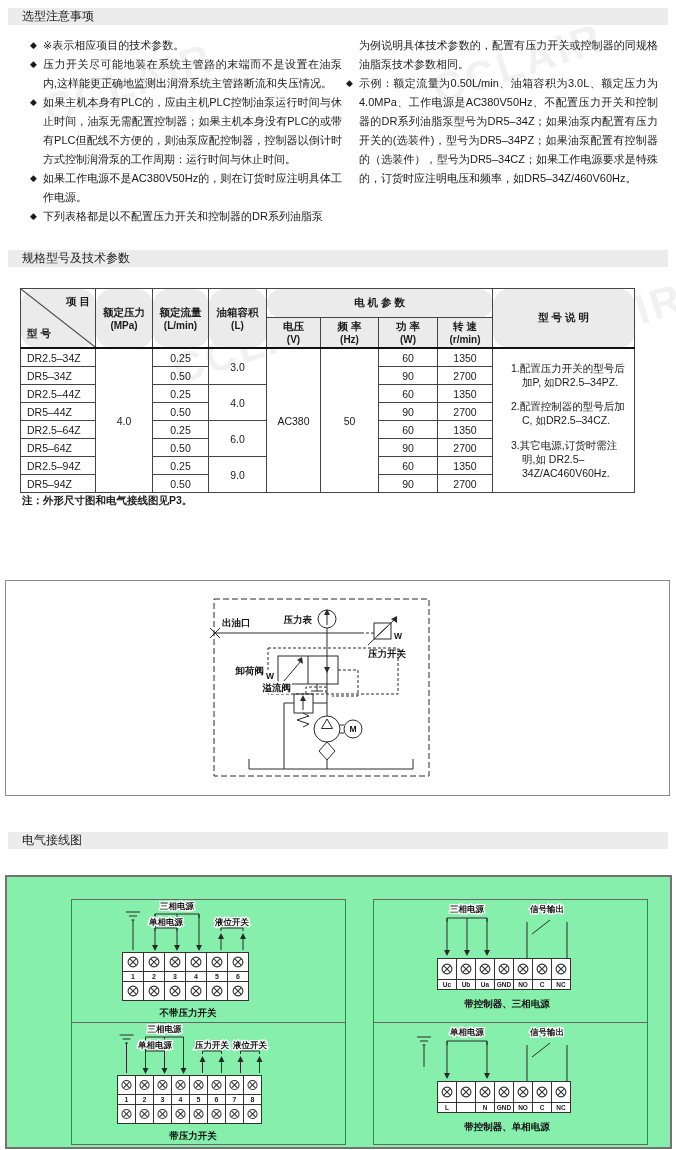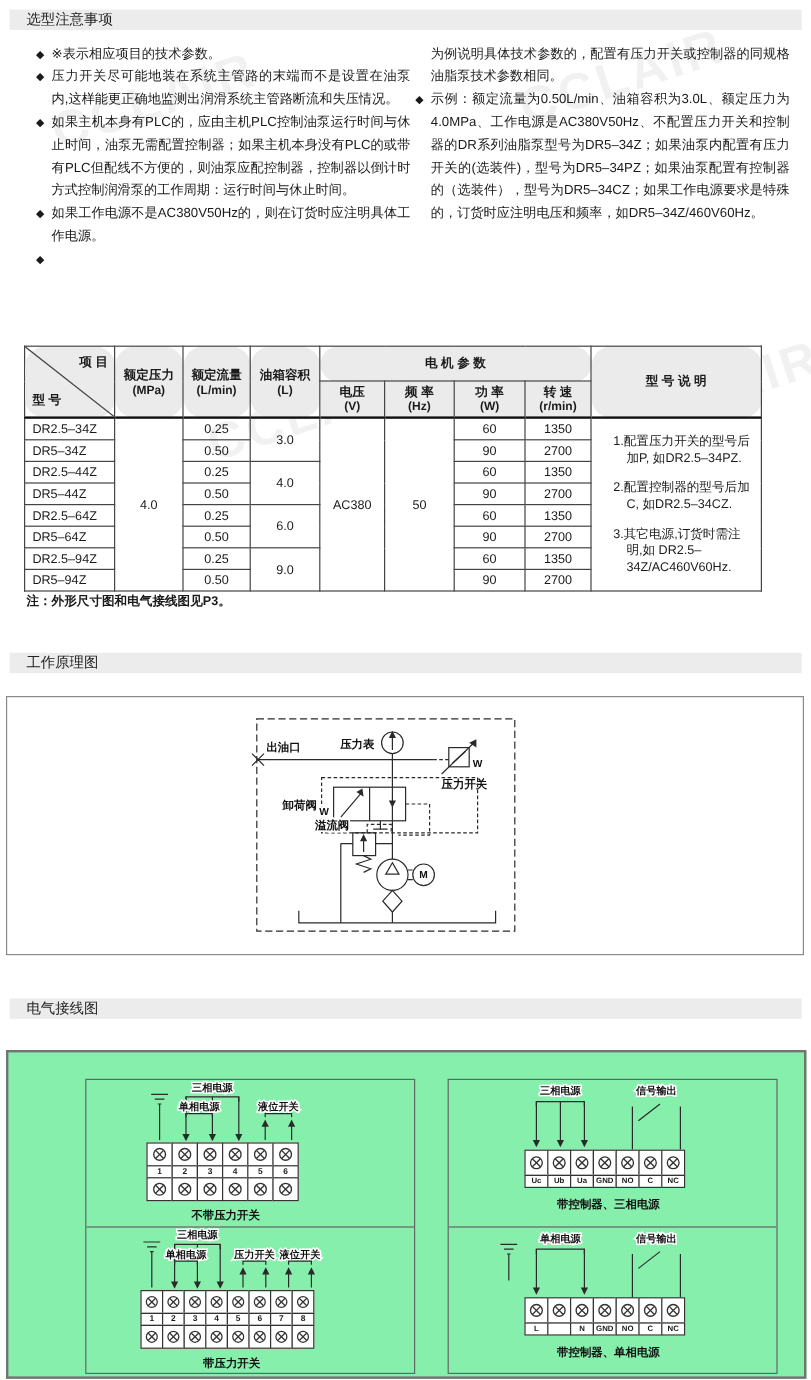--- a/index.html
+++ b/index.html
@@ -96,7 +96,7 @@
     <p><span class="mk">◆</span><span>压力开关尽可能地装在系统主管路的末端而不是设置在油泵内,这样能更正确地监测出润滑系统主管路断流和失压情况。</span></p>
     <p><span class="mk">◆</span><span>如果主机本身有PLC的，应由主机PLC控制油泵运行时间与休止时间，油泵无需配置控制器；如果主机本身没有PLC的或带有PLC但配线不方便的，则油泵应配控制器，控制器以倒计时方式控制润滑泵的工作周期：运行时间与休止时间。</span></p>
     <p><span class="mk">◆</span><span>如果工作电源不是AC380V50Hz的，则在订货时应注明具体工作电源。</span></p>
-    <p><span class="mk">◆</span></p>
+    <p><span class="mk">◆</span><span>下列表格都是以不配置压力开关和控制器的DR系列油脂泵</span></p>
   </div>
 
   <div class="notecol" style="left:346px;">

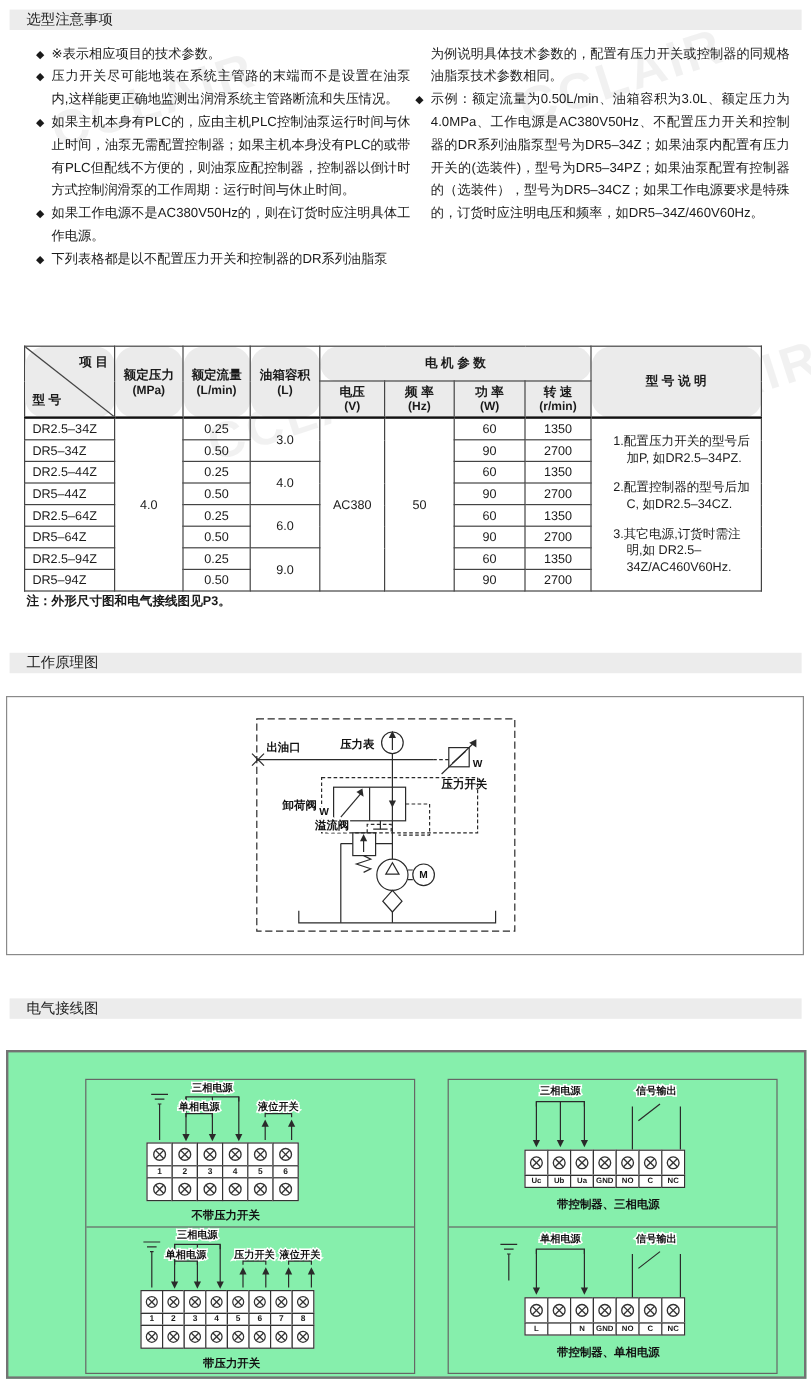--- a/index.html
+++ b/index.html
@@ -104,6 +104,7 @@
     <p><span class="mk">◆</span><span>示例：额定流量为0.50L/min、油箱容积为3.0L、额定压力为4.0MPa、工作电源是AC380V50Hz、不配置压力开关和控制器的DR系列油脂泵型号为DR5–34Z；如果油泵内配置有压力开关的(选装件)，型号为DR5–34PZ；如果油泵配置有控制器的（选装件），型号为DR5–34CZ；如果工作电源要求是特殊的，订货时应注明电压和频率，如DR5–34Z/460V60Hz。</span></p>
   </div>
 
+  <div class="secbar" style="top:250px;">规格型号及技术参数</div>
 
   <table id="spec">
     <colgroup>

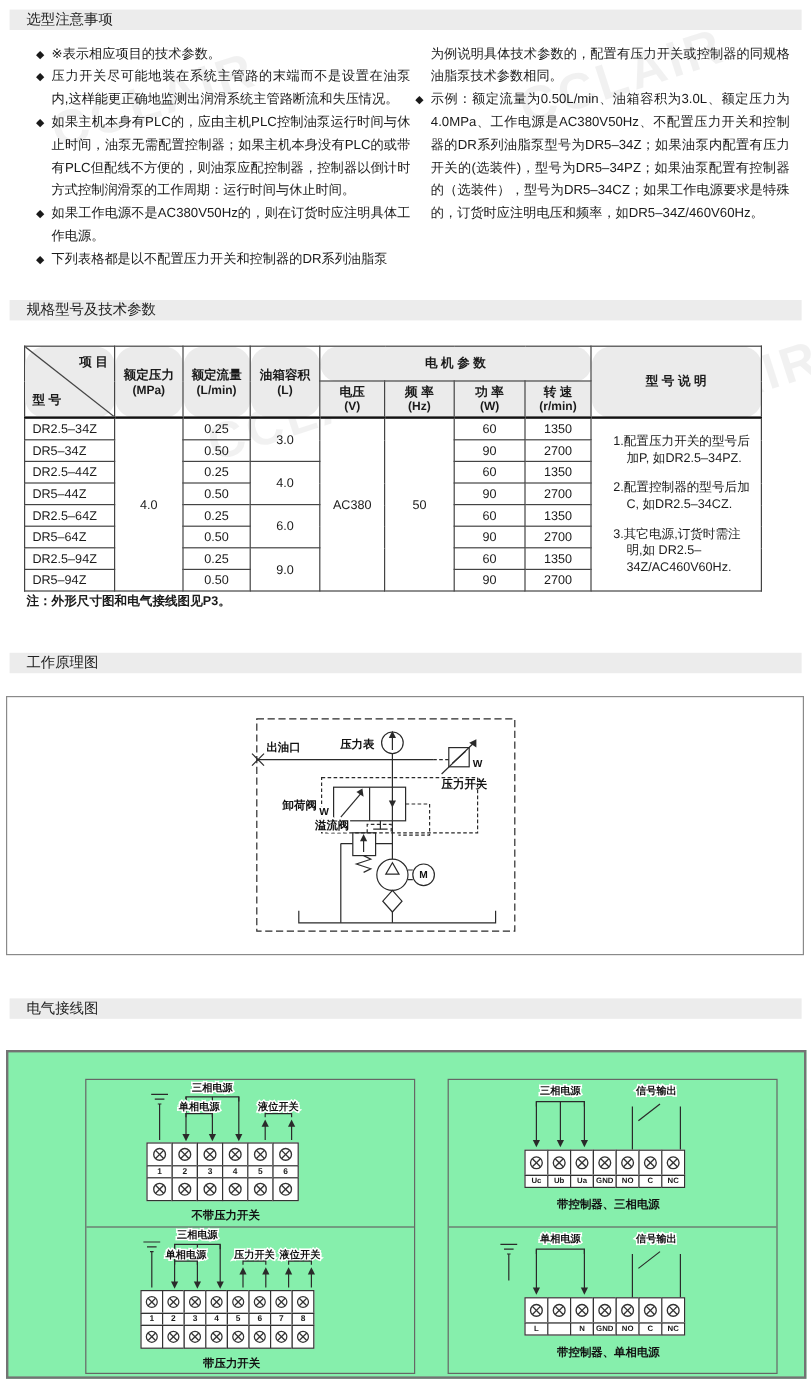--- a/index.html
+++ b/index.html
@@ -225,7 +225,6 @@
 
   <div id="tnote">注：外形尺寸图和电气接线图见P3。</div>
 
-  <div class="secbar" style="top:544px;">工作原理图</div>
 
   <div id="pbox">
     <svg width="663" height="212" viewBox="0 0 663 212">

